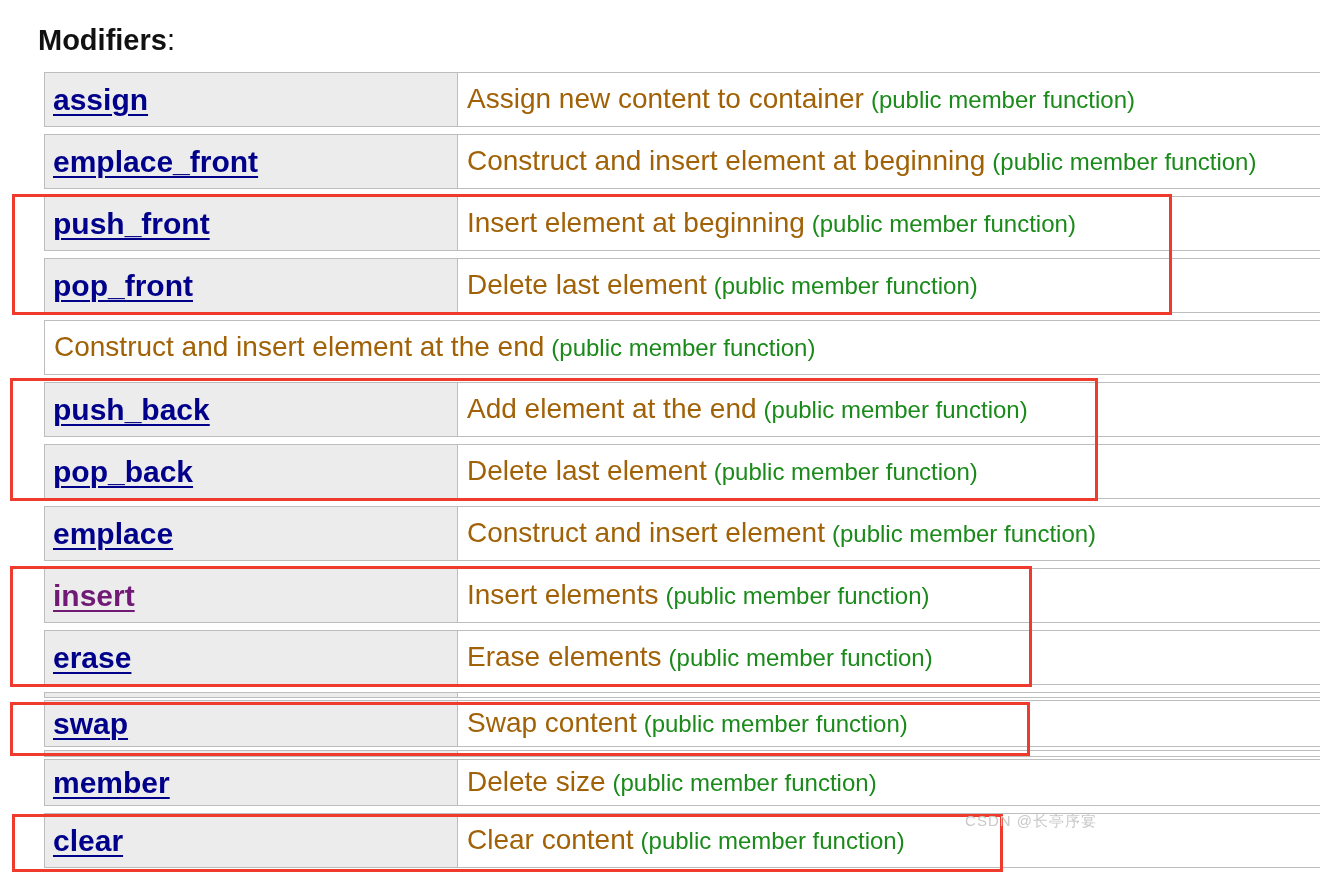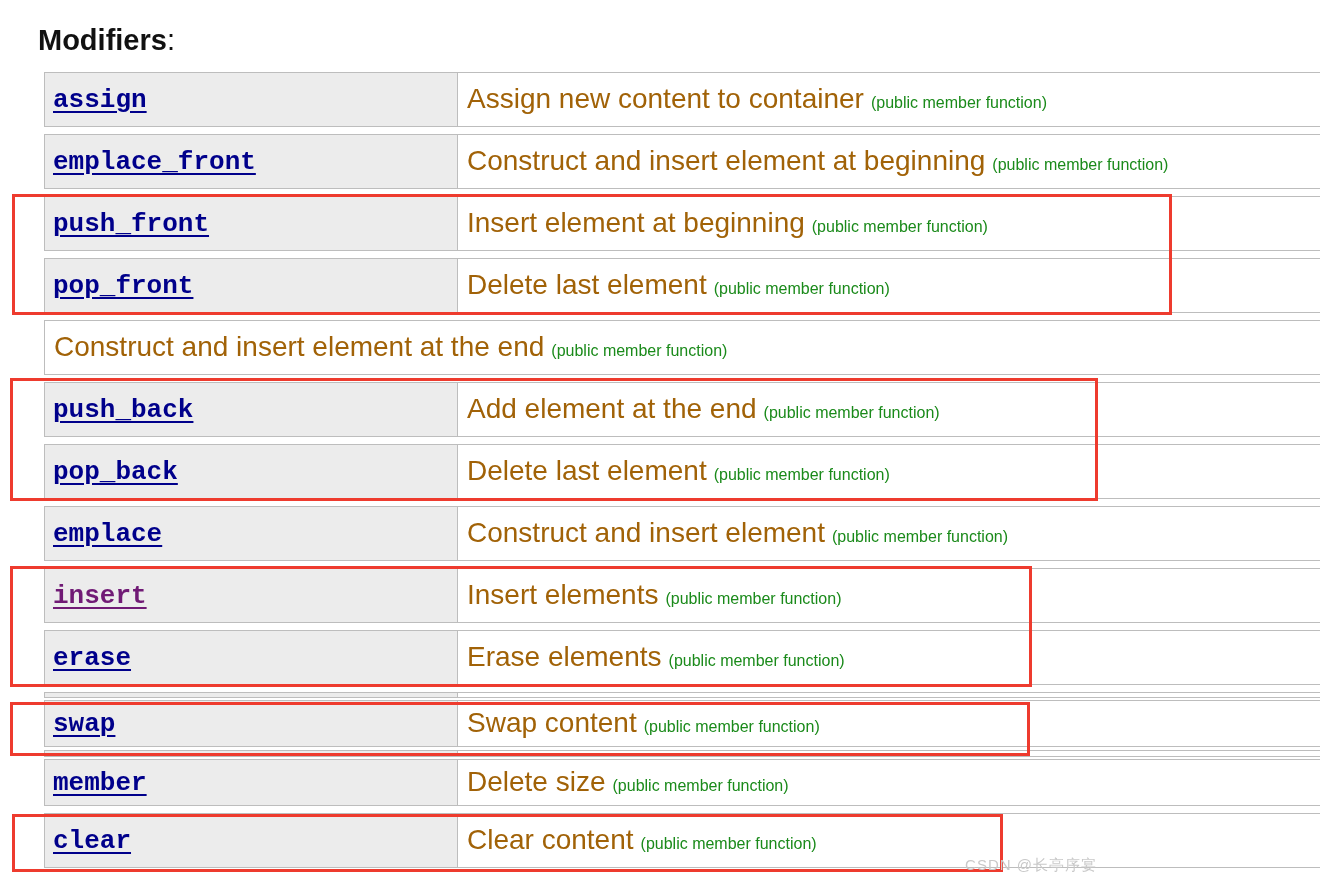--- a/index.html
+++ b/index.html
@@ -56,12 +56,11 @@
   .fn-link {
     color: #00008b;
     font-weight: bold;
-    font-size: 26px;
+    font-size: 30px;
     text-decoration: underline;
     text-decoration-thickness: 2px;
     text-underline-offset: 4px;
     cursor: pointer;
-    font-family: Liberation Mono, monospace;
   }
   .desc {
     font-size: 28px;

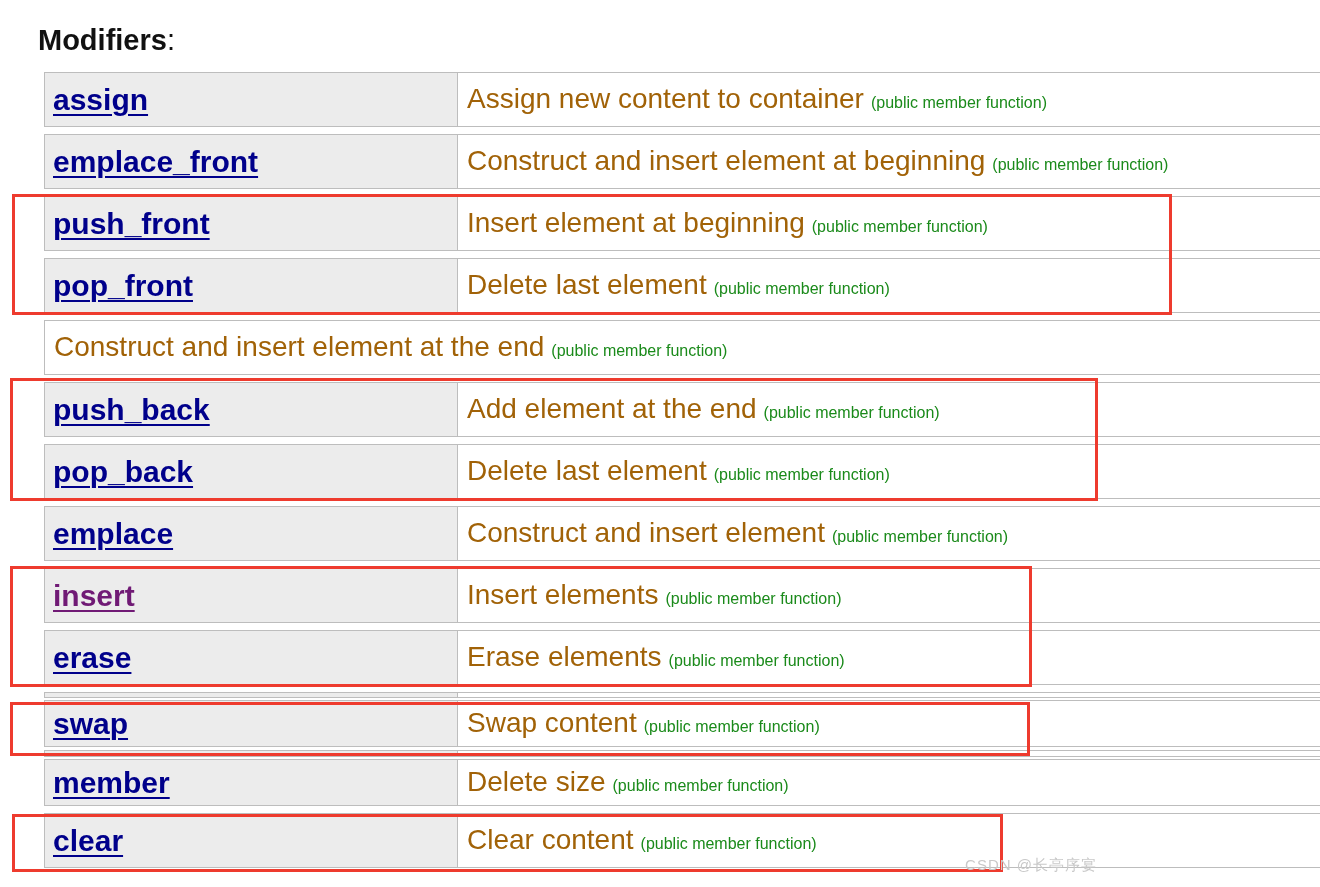--- a/index.html
+++ b/index.html
@@ -67,7 +67,7 @@
     color: #a16207;
   }
   .note {
-    font-size: 16px;
+    font-size: 24px;
     color: #1a8a1a;
     padding-left: 7px;
   }

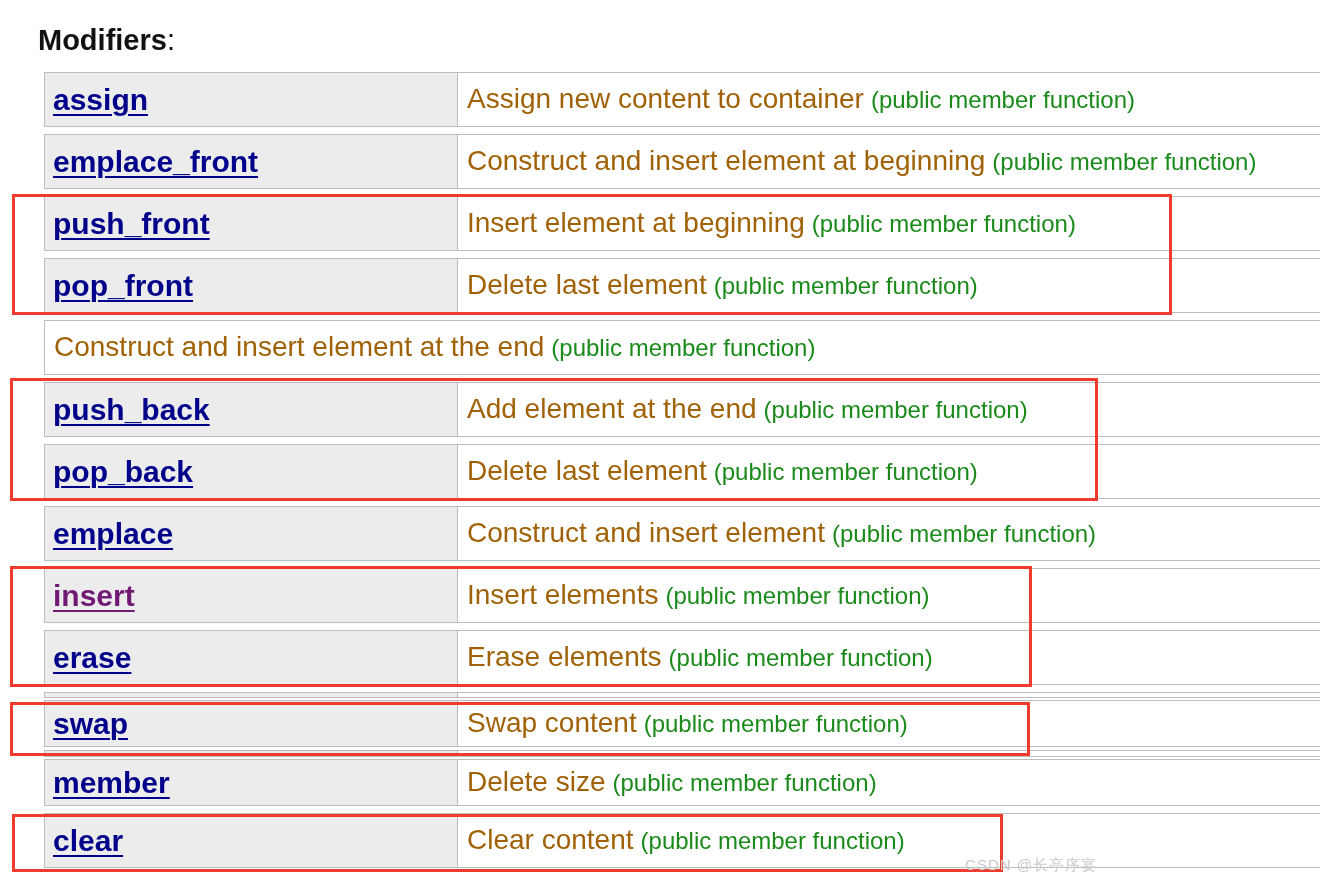--- a/index.html
+++ b/index.html
@@ -83,7 +83,7 @@
   .watermark {
     position: absolute;
     right: 8px;
-    top: 856px;
+    top: 812px;
     font-size: 15px;
     color: #c9c9c9;
     letter-spacing: 1px;

